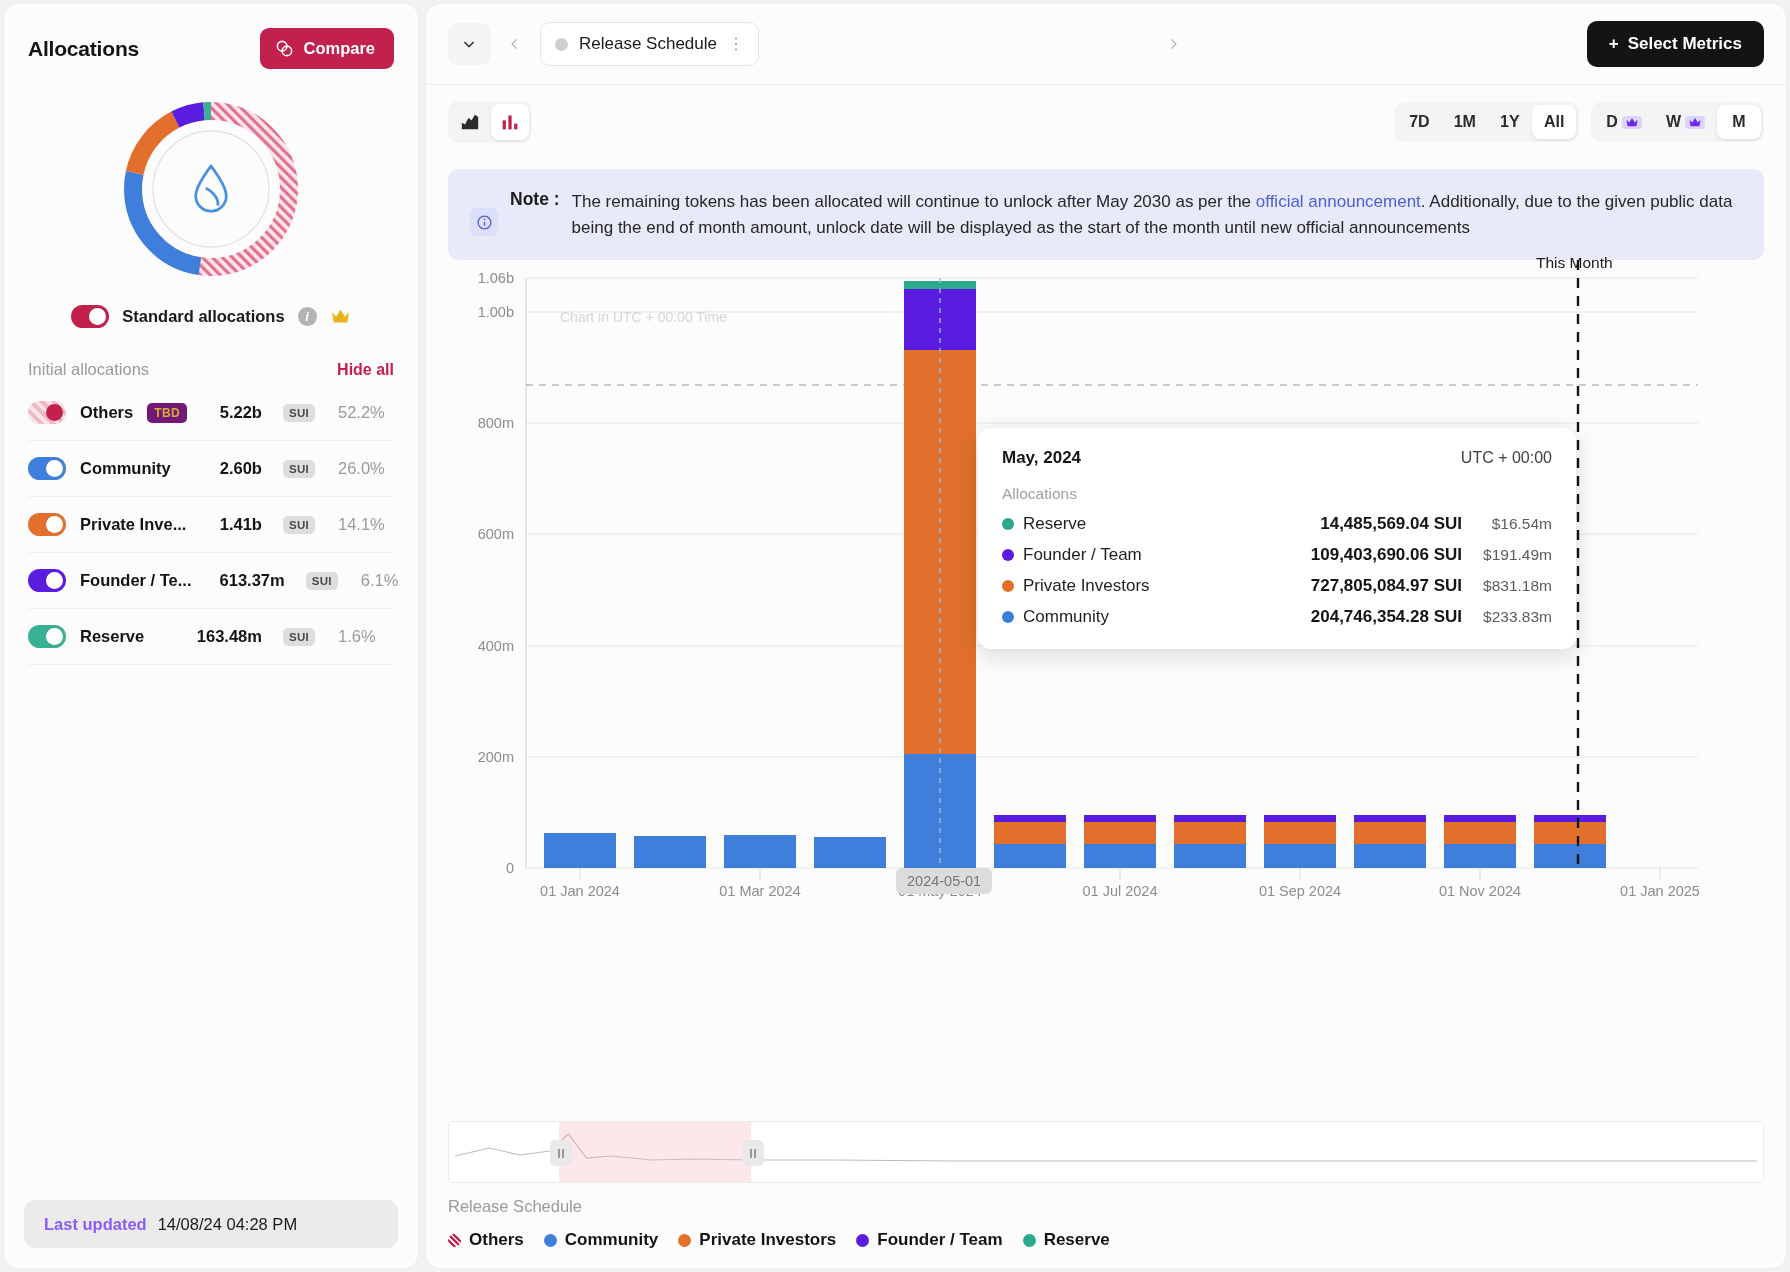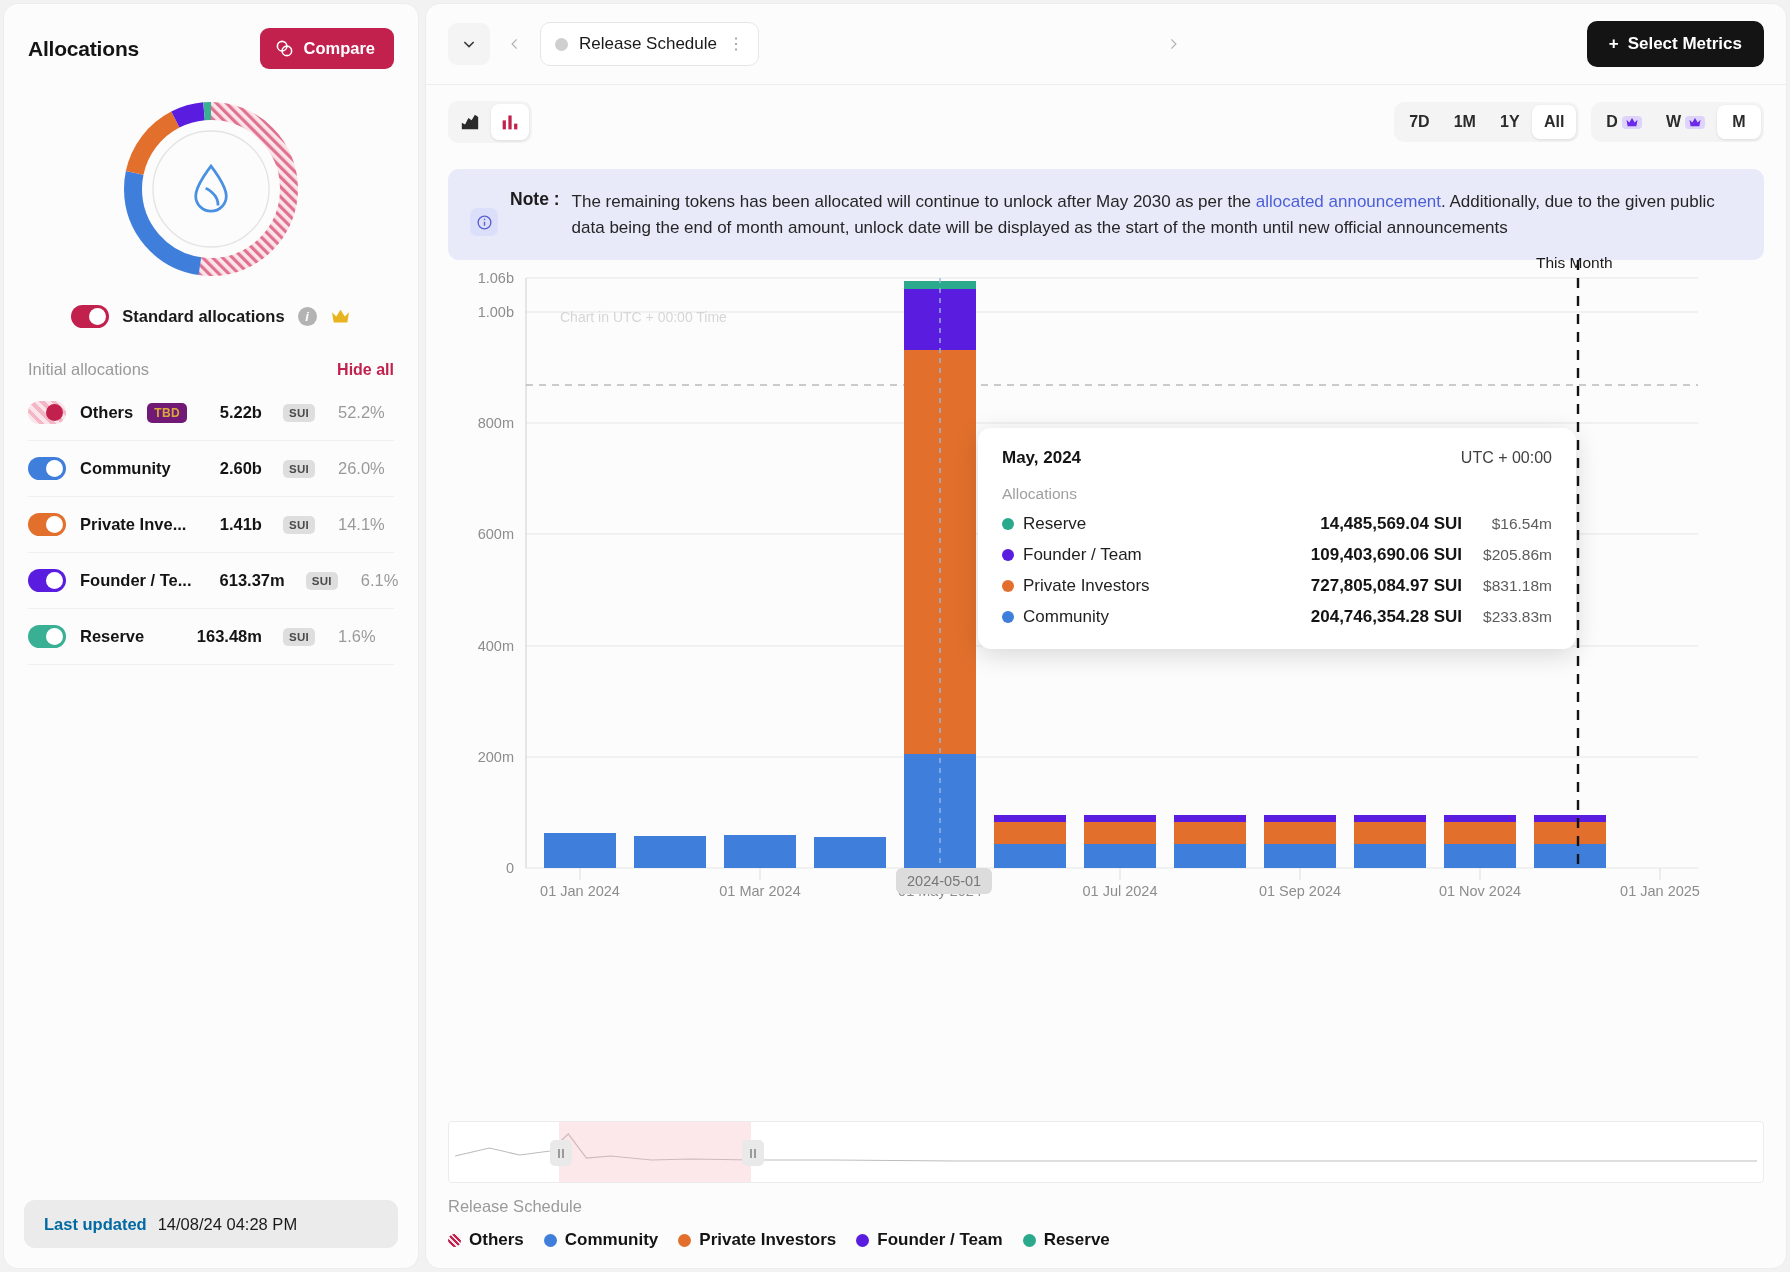--- a/index.html
+++ b/index.html
@@ -361,7 +361,7 @@
       </div>
       <div class="note-word">Note :</div>
       <div class="note-body">
-        <span>The remaining tokens has been allocated will continue to unlock after May 2030 as per the </span><a class="note-link" href="#">allocated announcement</a><span>. Additionally, due to the given public data being the end of month amount, unlock date will be displayed as the start of the month until new official announcements</span>
+        <span>The remaining tokens has been allocated will continue to unlock after May 2030 as per the </span><a class="note-link" href="#">official announcement</a><span>. Additionally, due to the given public data being the end of month amount, unlock date will be displayed as the start of the month until new official announcements</span>
       </div>
     </div>
 

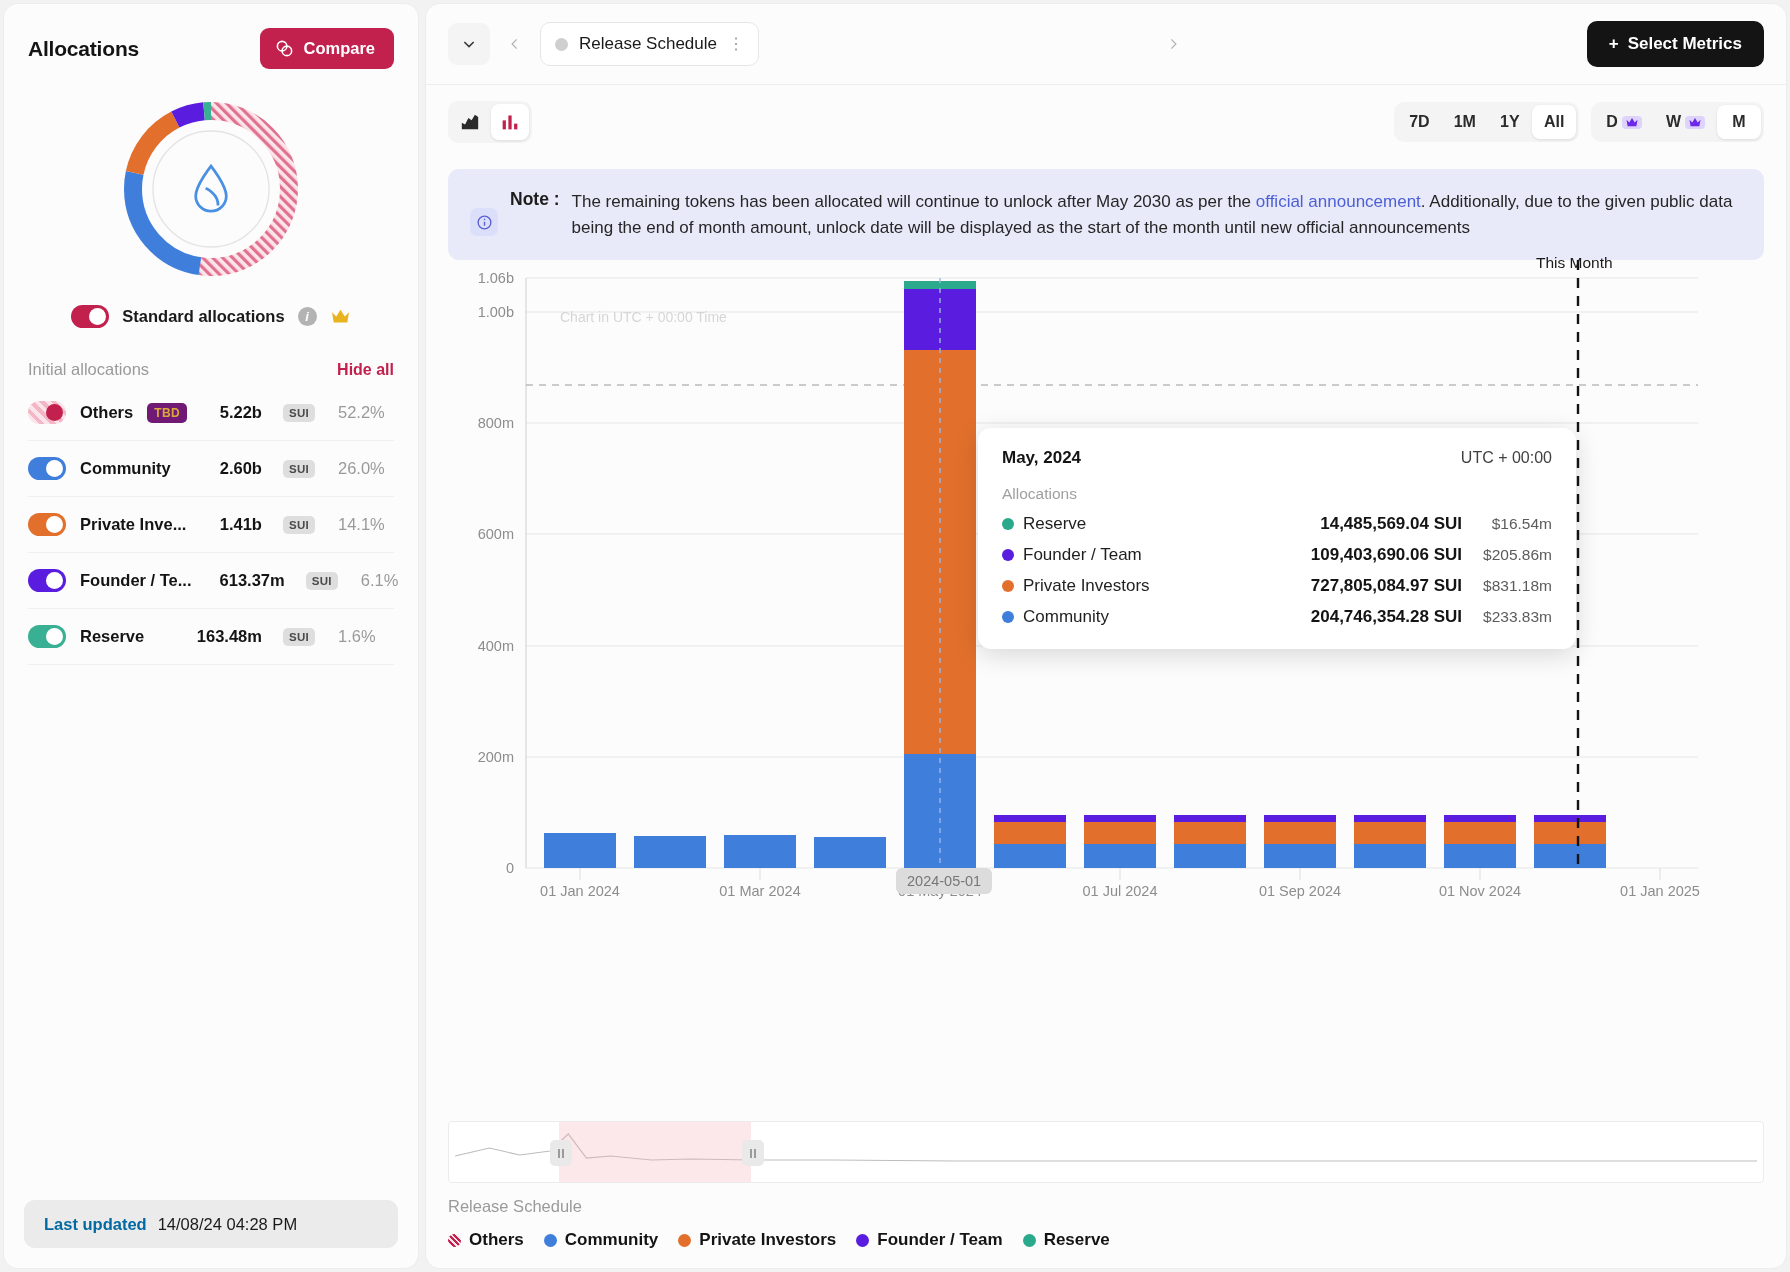--- a/index.html
+++ b/index.html
@@ -478,7 +478,7 @@
           <span class="tt-name">Founder / Team</span>
           <span class="tt-vals">
               <span class="tt-val">109,403,690.06 SUI</span>
-              <span class="tt-usd">$205.86m</span>
+              <span class="tt-usd">$191.49m</span>
             </span>
         </div>
         <div class="tt-row">

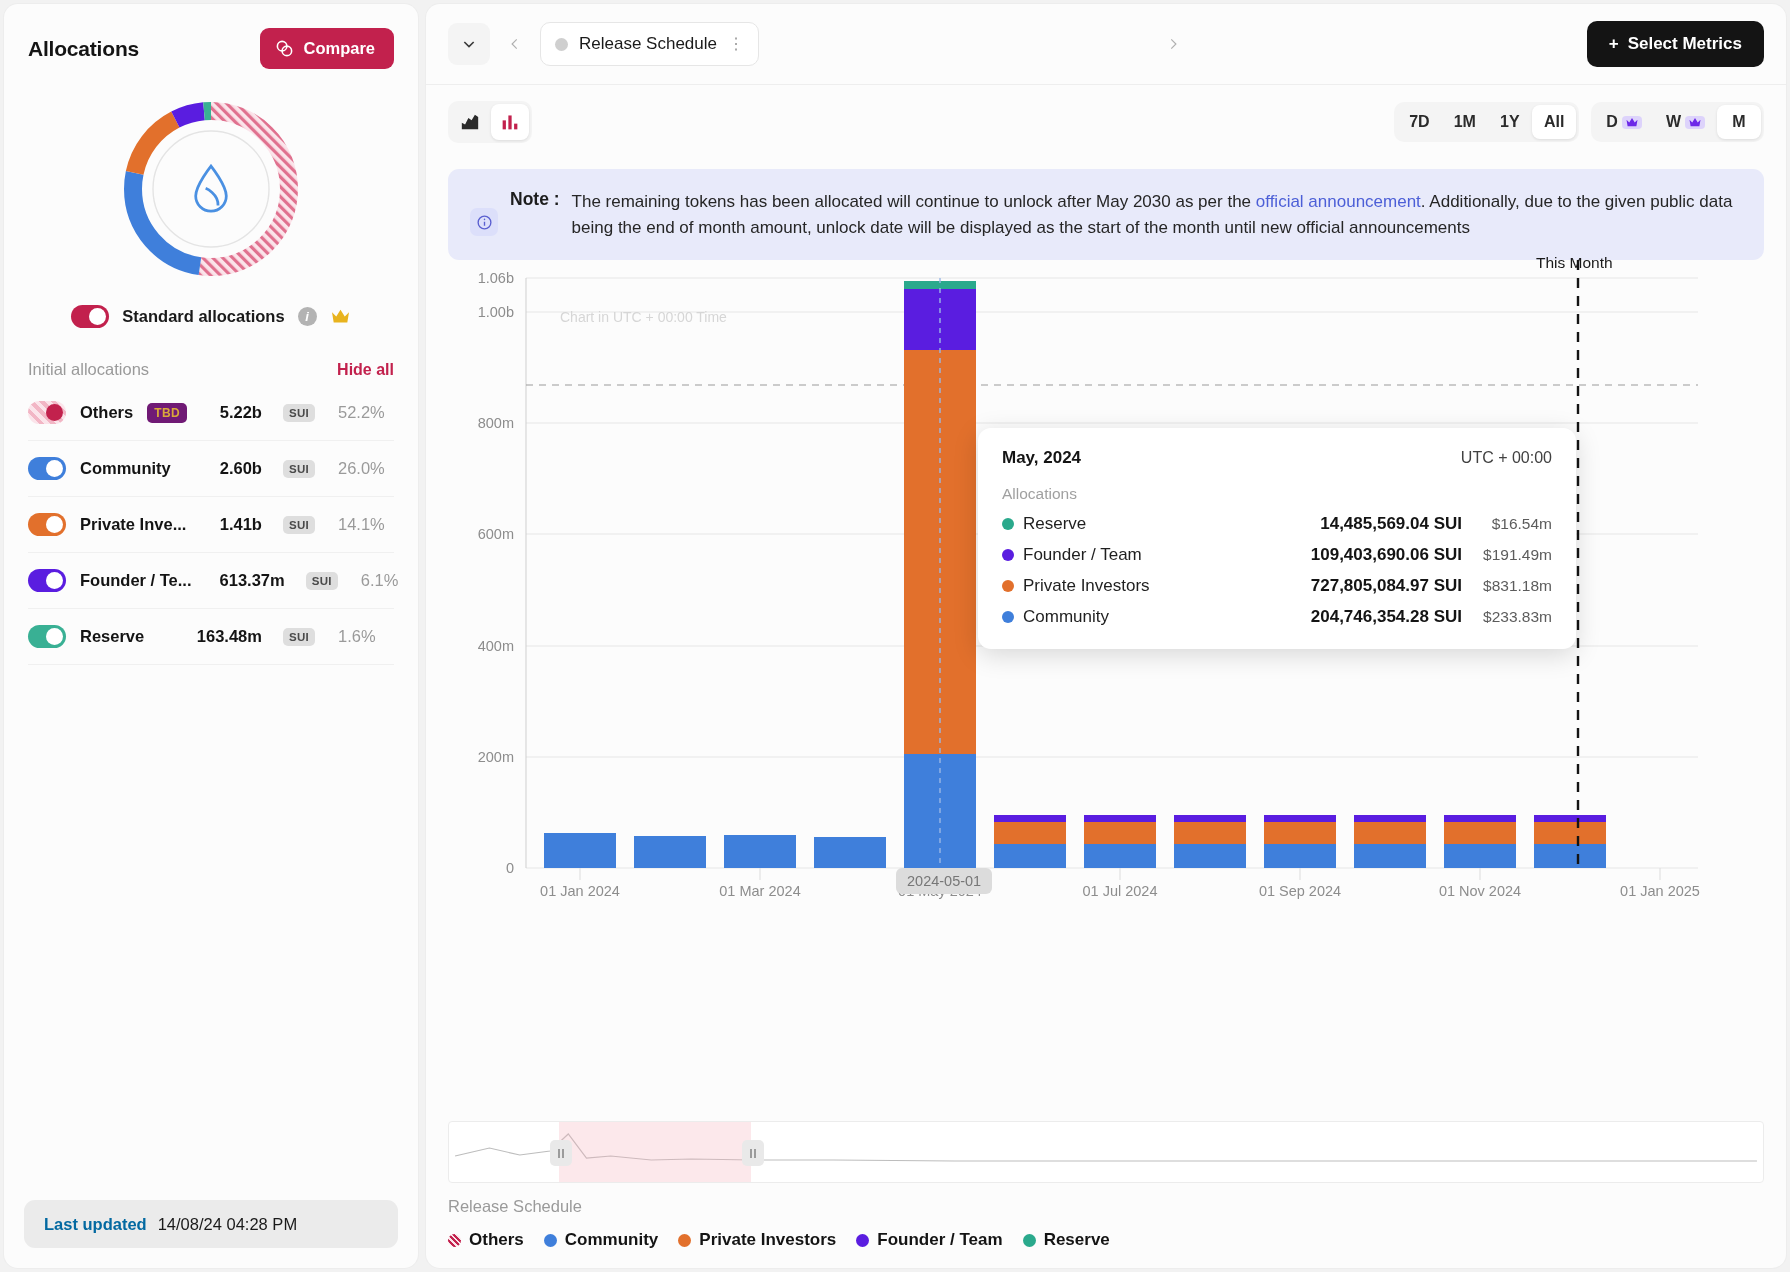--- a/index.html
+++ b/index.html
@@ -58,7 +58,7 @@
 
   .sb-foot { margin-top: auto; padding: 18px 20px 20px 20px; }
   .last-updated { background: #ebebeb; border-radius: 11px; height: 48px; display: flex; align-items: center; gap: 11px; padding: 0 20px; }
-  .lu-label { font-size: 16.5px; font-weight: 700; color: #0369a1; }
+  .lu-label { font-size: 16.5px; font-weight: 700; color: #8b5cf6; }
   .lu-val { font-size: 16.5px; color: #1a1a1a; }
 
   

